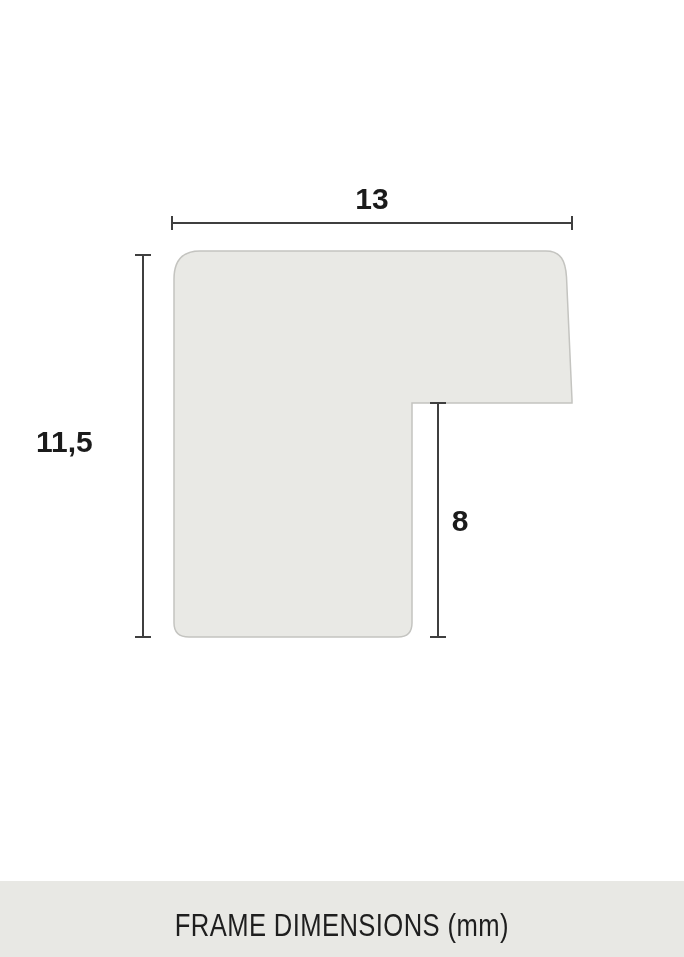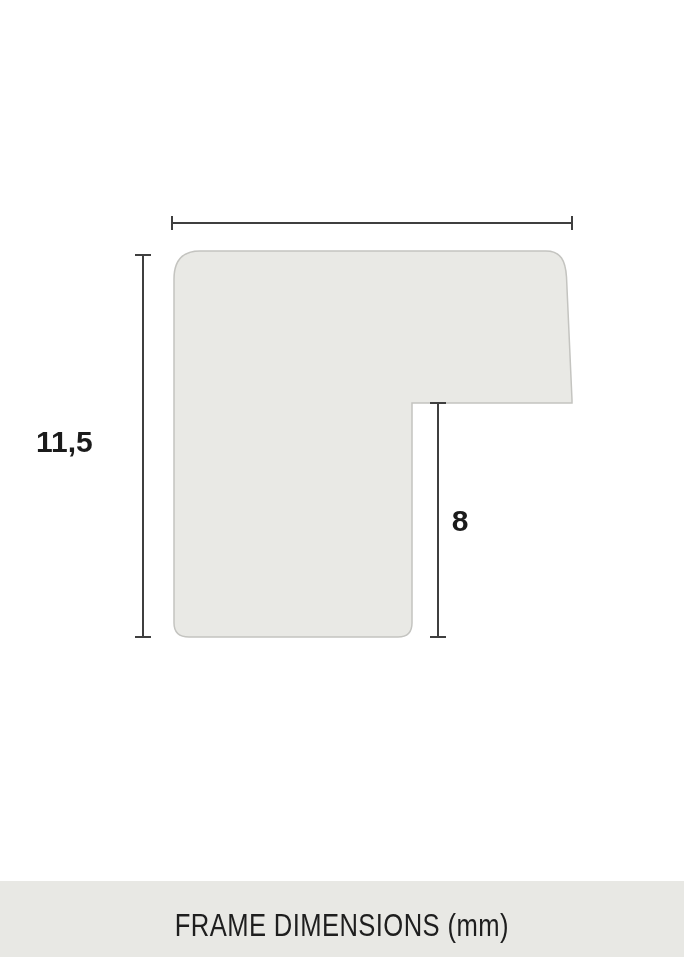--- a/index.html
+++ b/index.html
@@ -90,6 +90,7 @@
     </g>
   </svg>
 
+  <div class="dim-label dim-label--width">13</div>
 
   <div class="dim-label dim-label--height">11,5</div>
 

